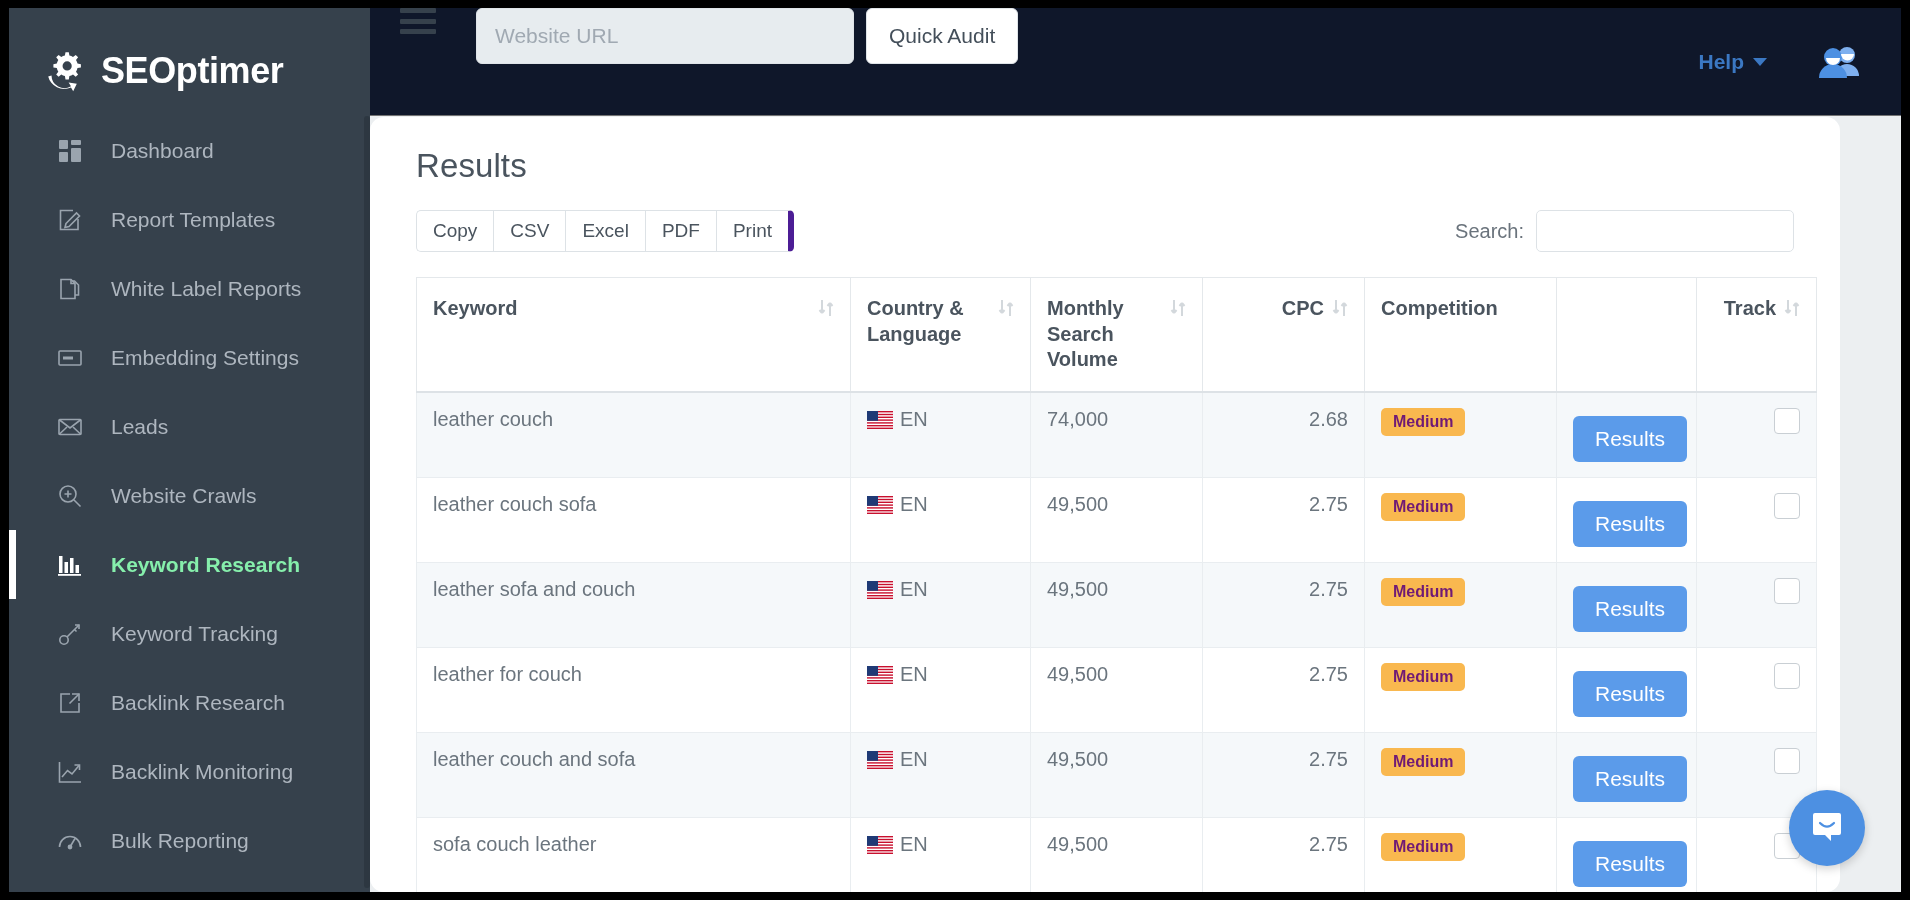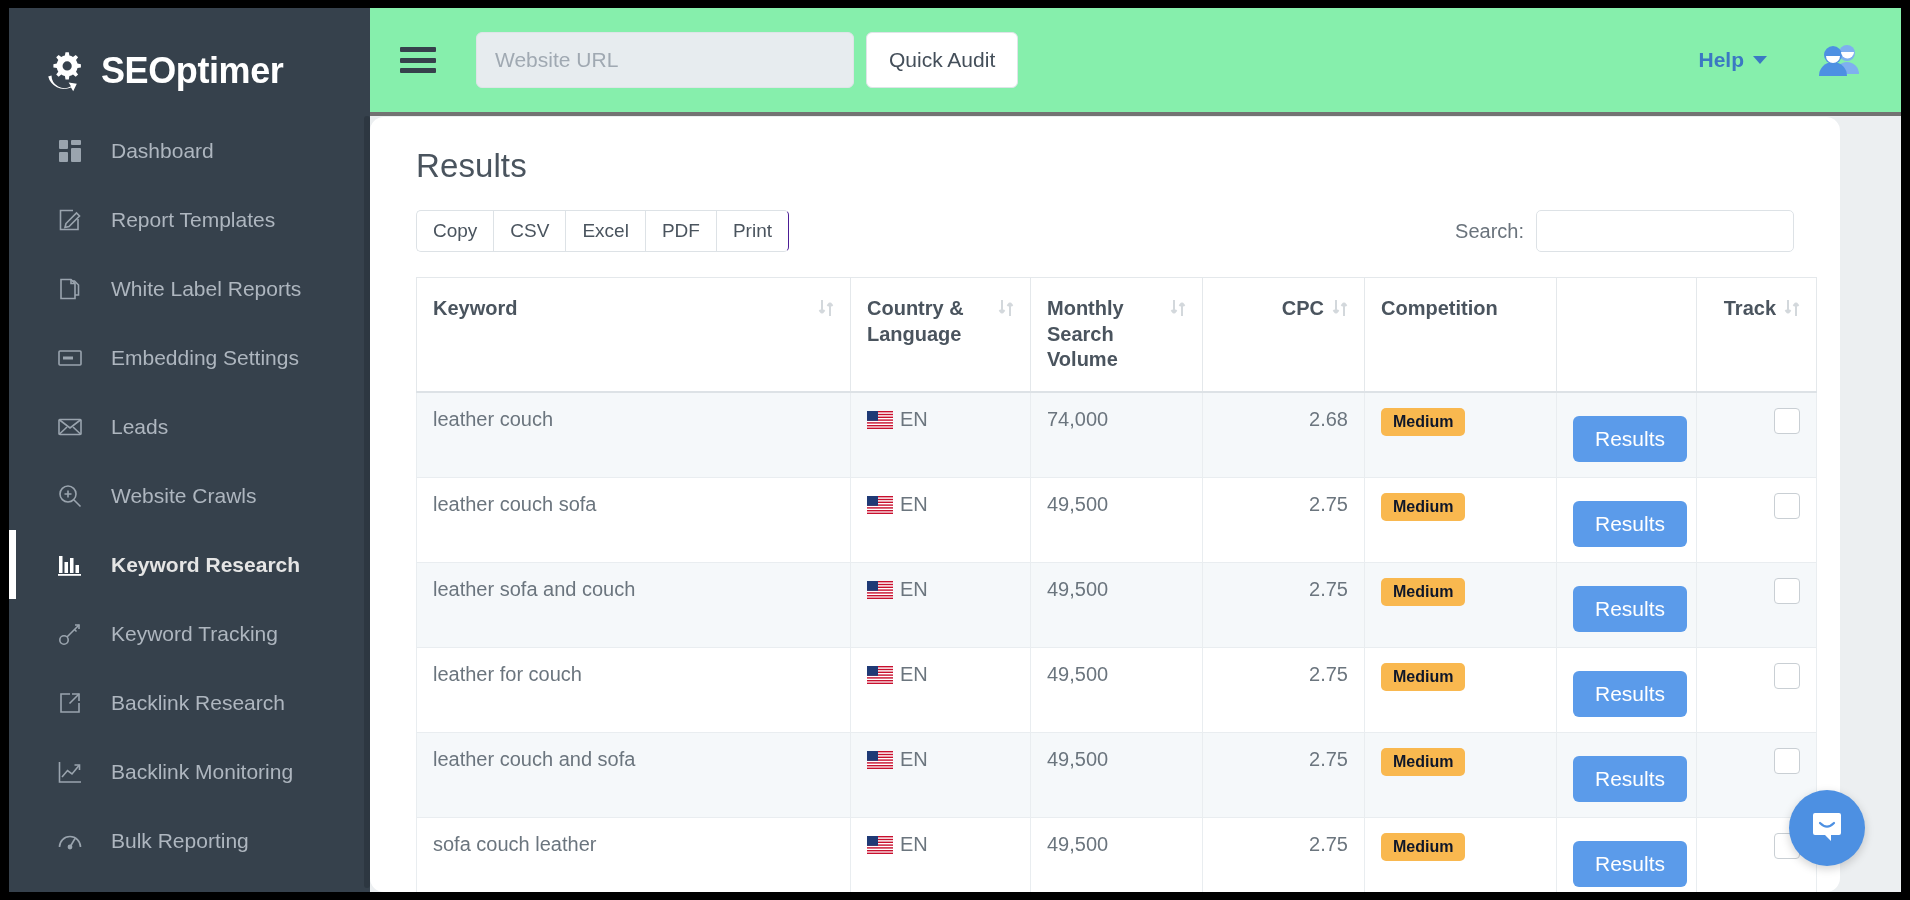--- a/index.html
+++ b/index.html
@@ -84,9 +84,9 @@
   .topbar {
     position: absolute; left: 0; top: 0;
     width: 1531px; height: 108px;
-    background: #86efac;
-    display: flex; align-items: center;
-    border-bottom: 4px solid #737373;
+    background: #0f172a;
+    display: flex; 
+    border-bottom: 1px solid #737373;
   }
   .hamburger {
     margin-left: 30px;

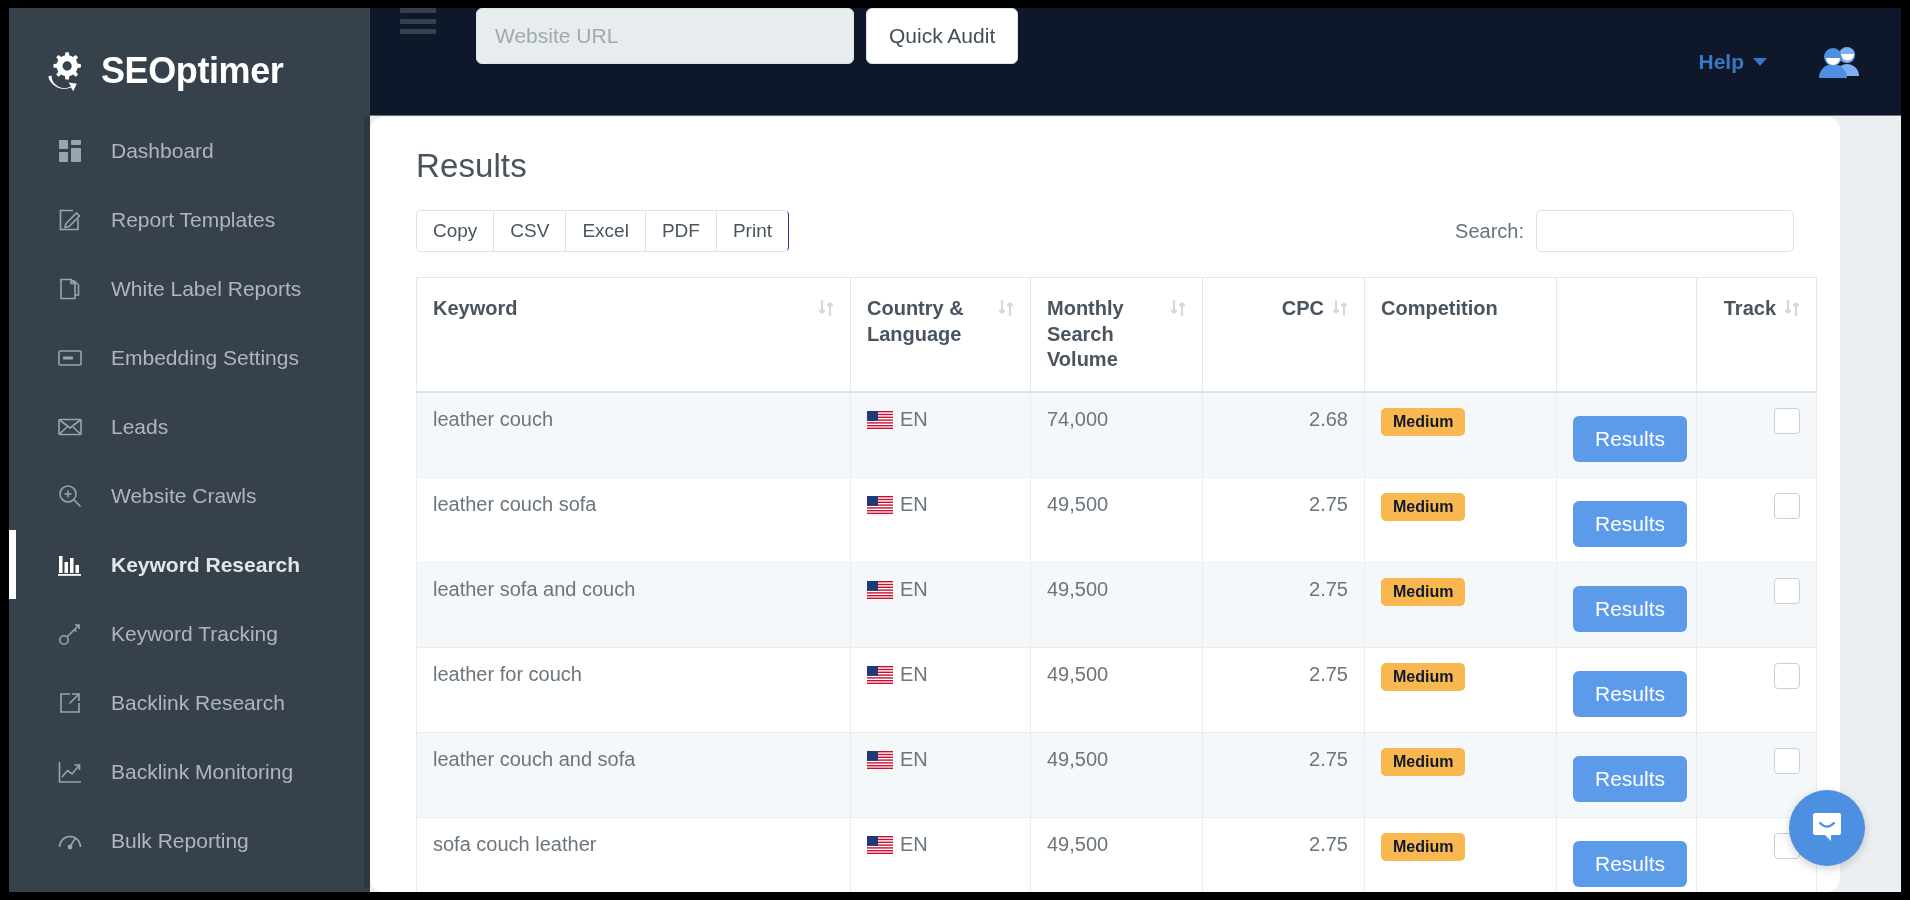--- a/index.html
+++ b/index.html
@@ -181,7 +181,7 @@
     line-height: 40px;
   }
   .btn-group button:first-child { border-radius: 5px 0 0 5px; }
-  .btn-group button:last-child { border-right: 1px solid #4c1d95; border-radius: 0 5px 5px 0; }
+  .btn-group button:last-child { border-right: 6px solid #4c1d95; border-radius: 0 5px 5px 0; }
   .search-wrap {
     margin-left: auto;
     display: flex; align-items: center;

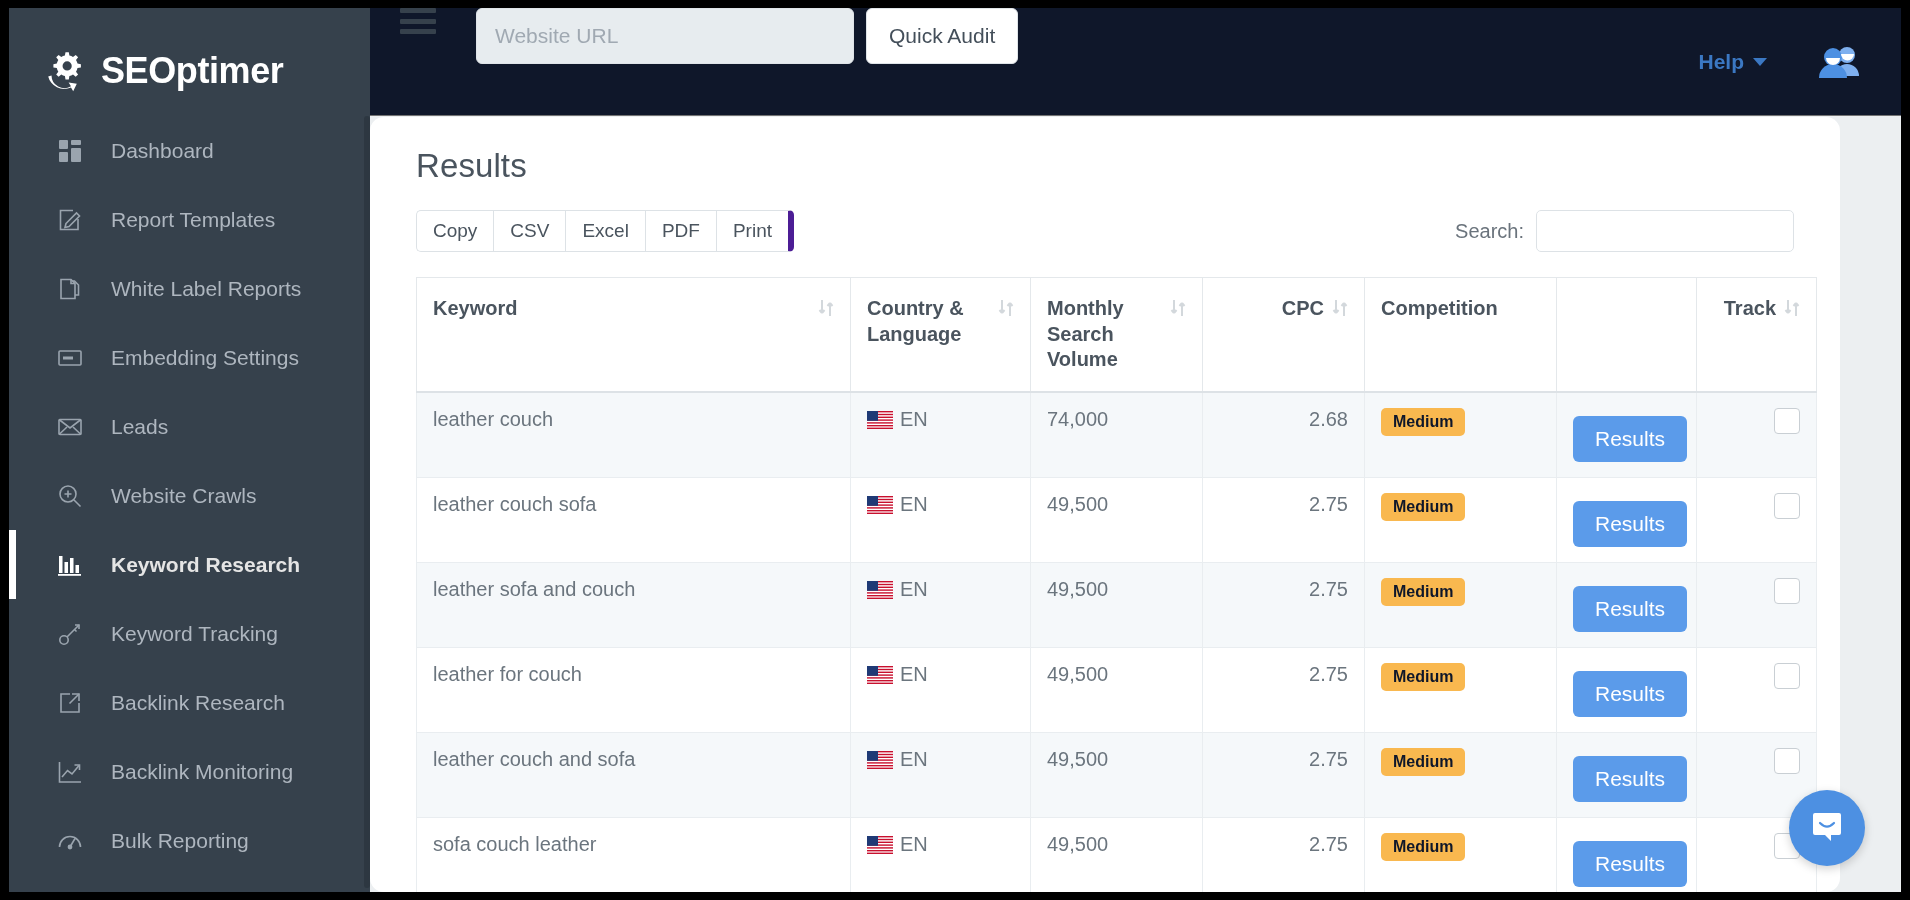--- a/index.html
+++ b/index.html
@@ -246,7 +246,7 @@
   .badge-medium {
     display: inline-block;
     background: #f9b84f;
-    color: #0f172a;
+    color: #701a75;
     font-size: 16px;
     font-weight: 700;
     padding: 6px 12px;

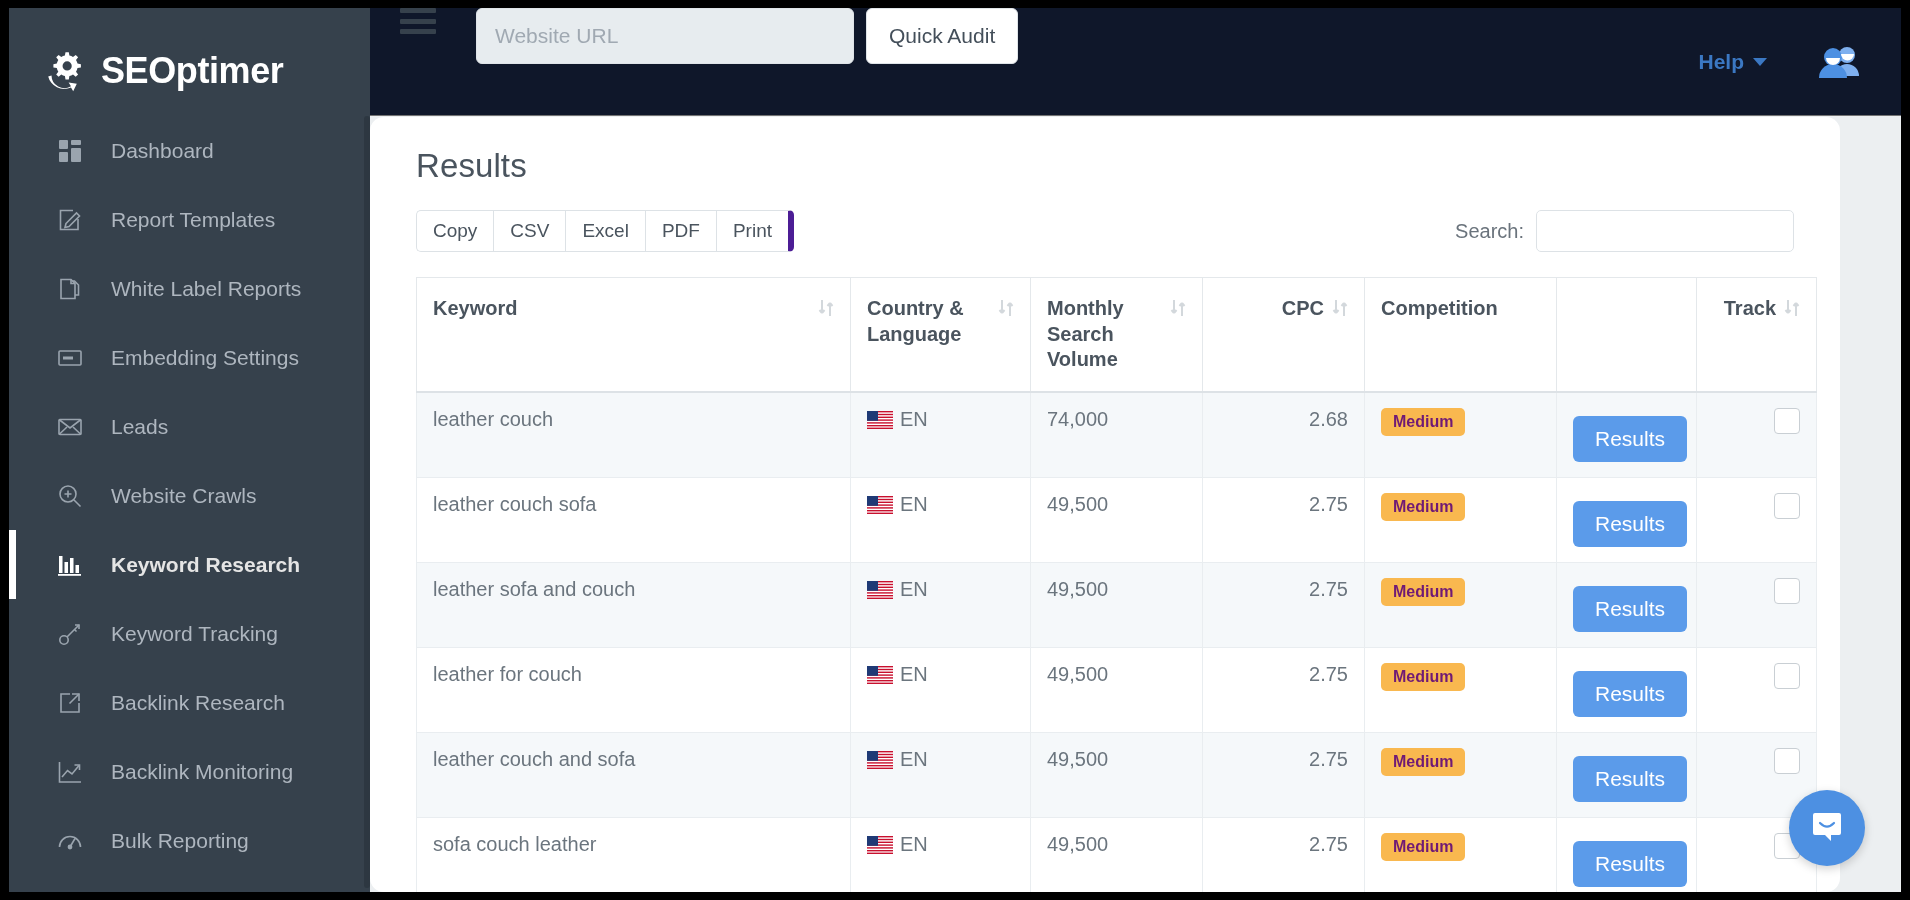--- a/index.html
+++ b/index.html
@@ -59,7 +59,7 @@
     white-space: nowrap;
     font-weight: 400;
   }
-  .nav-item.active .nav-label { color: #e5e5e5; font-weight: 700; }
+  .nav-item.active .nav-label { color: #86efac; font-weight: 700; }
   .nav-item.active .nav-icon { color: #ffffff; }
   .active-bar {
     position: absolute;

